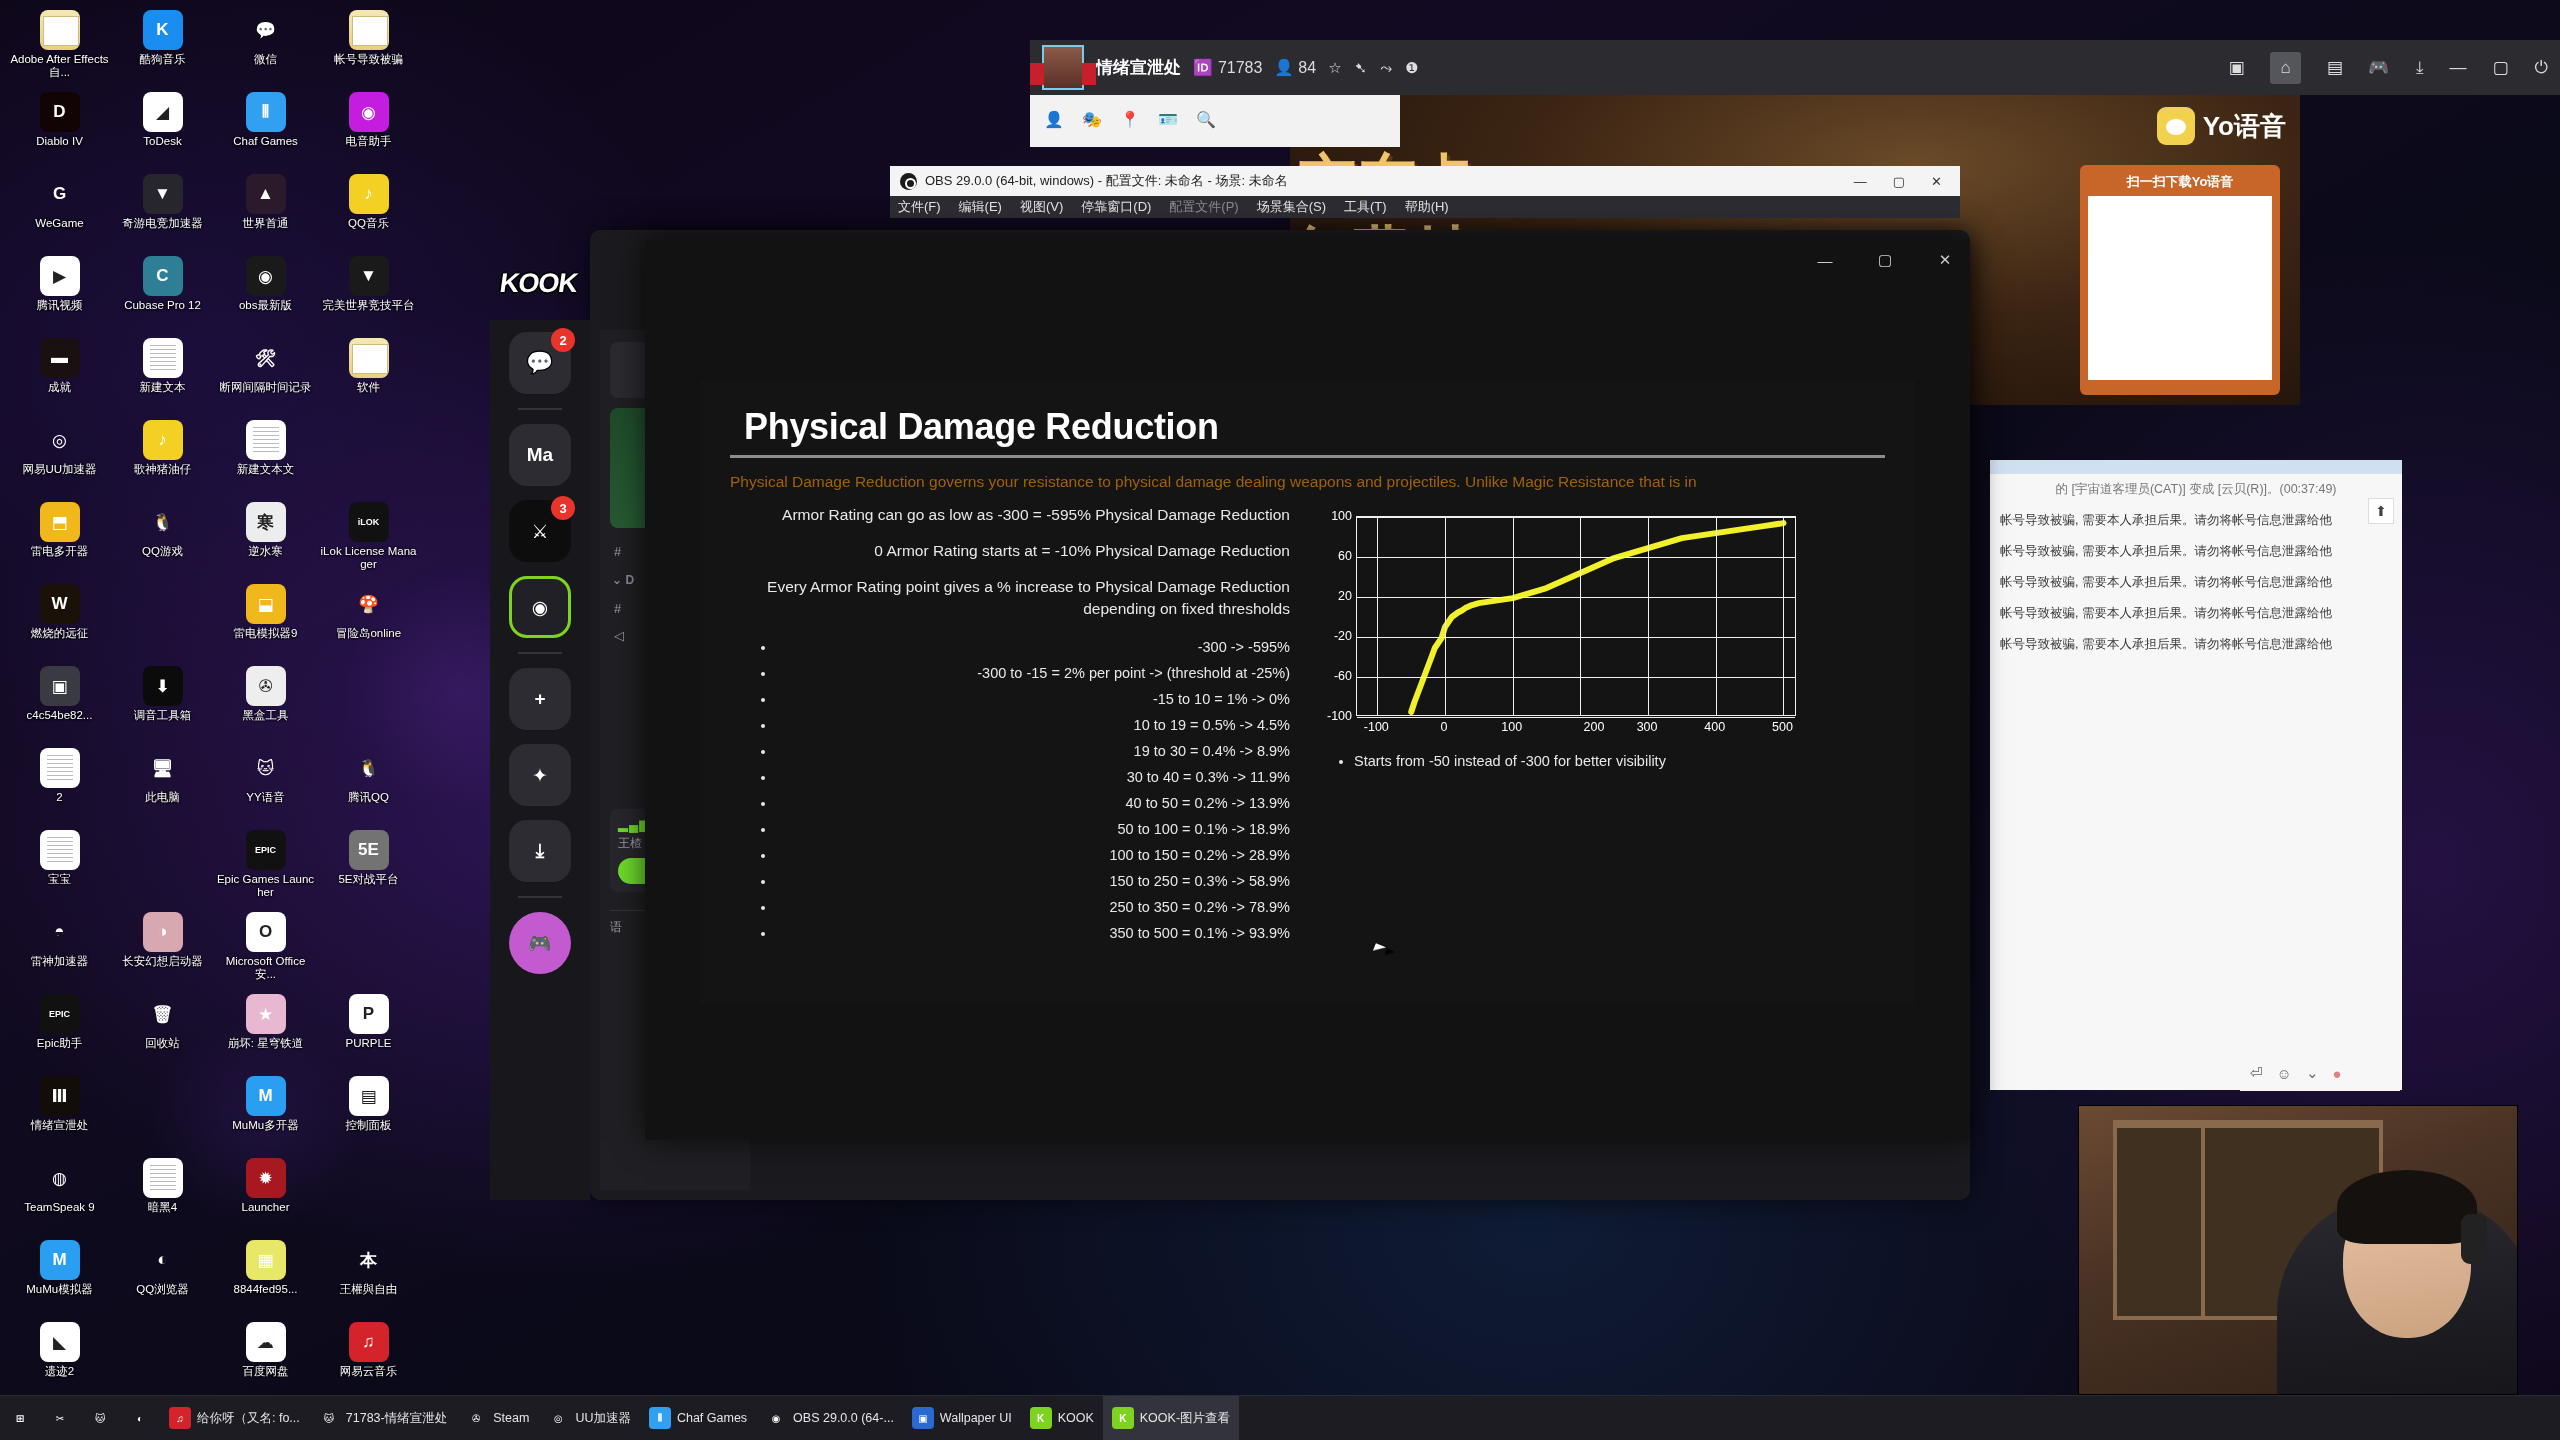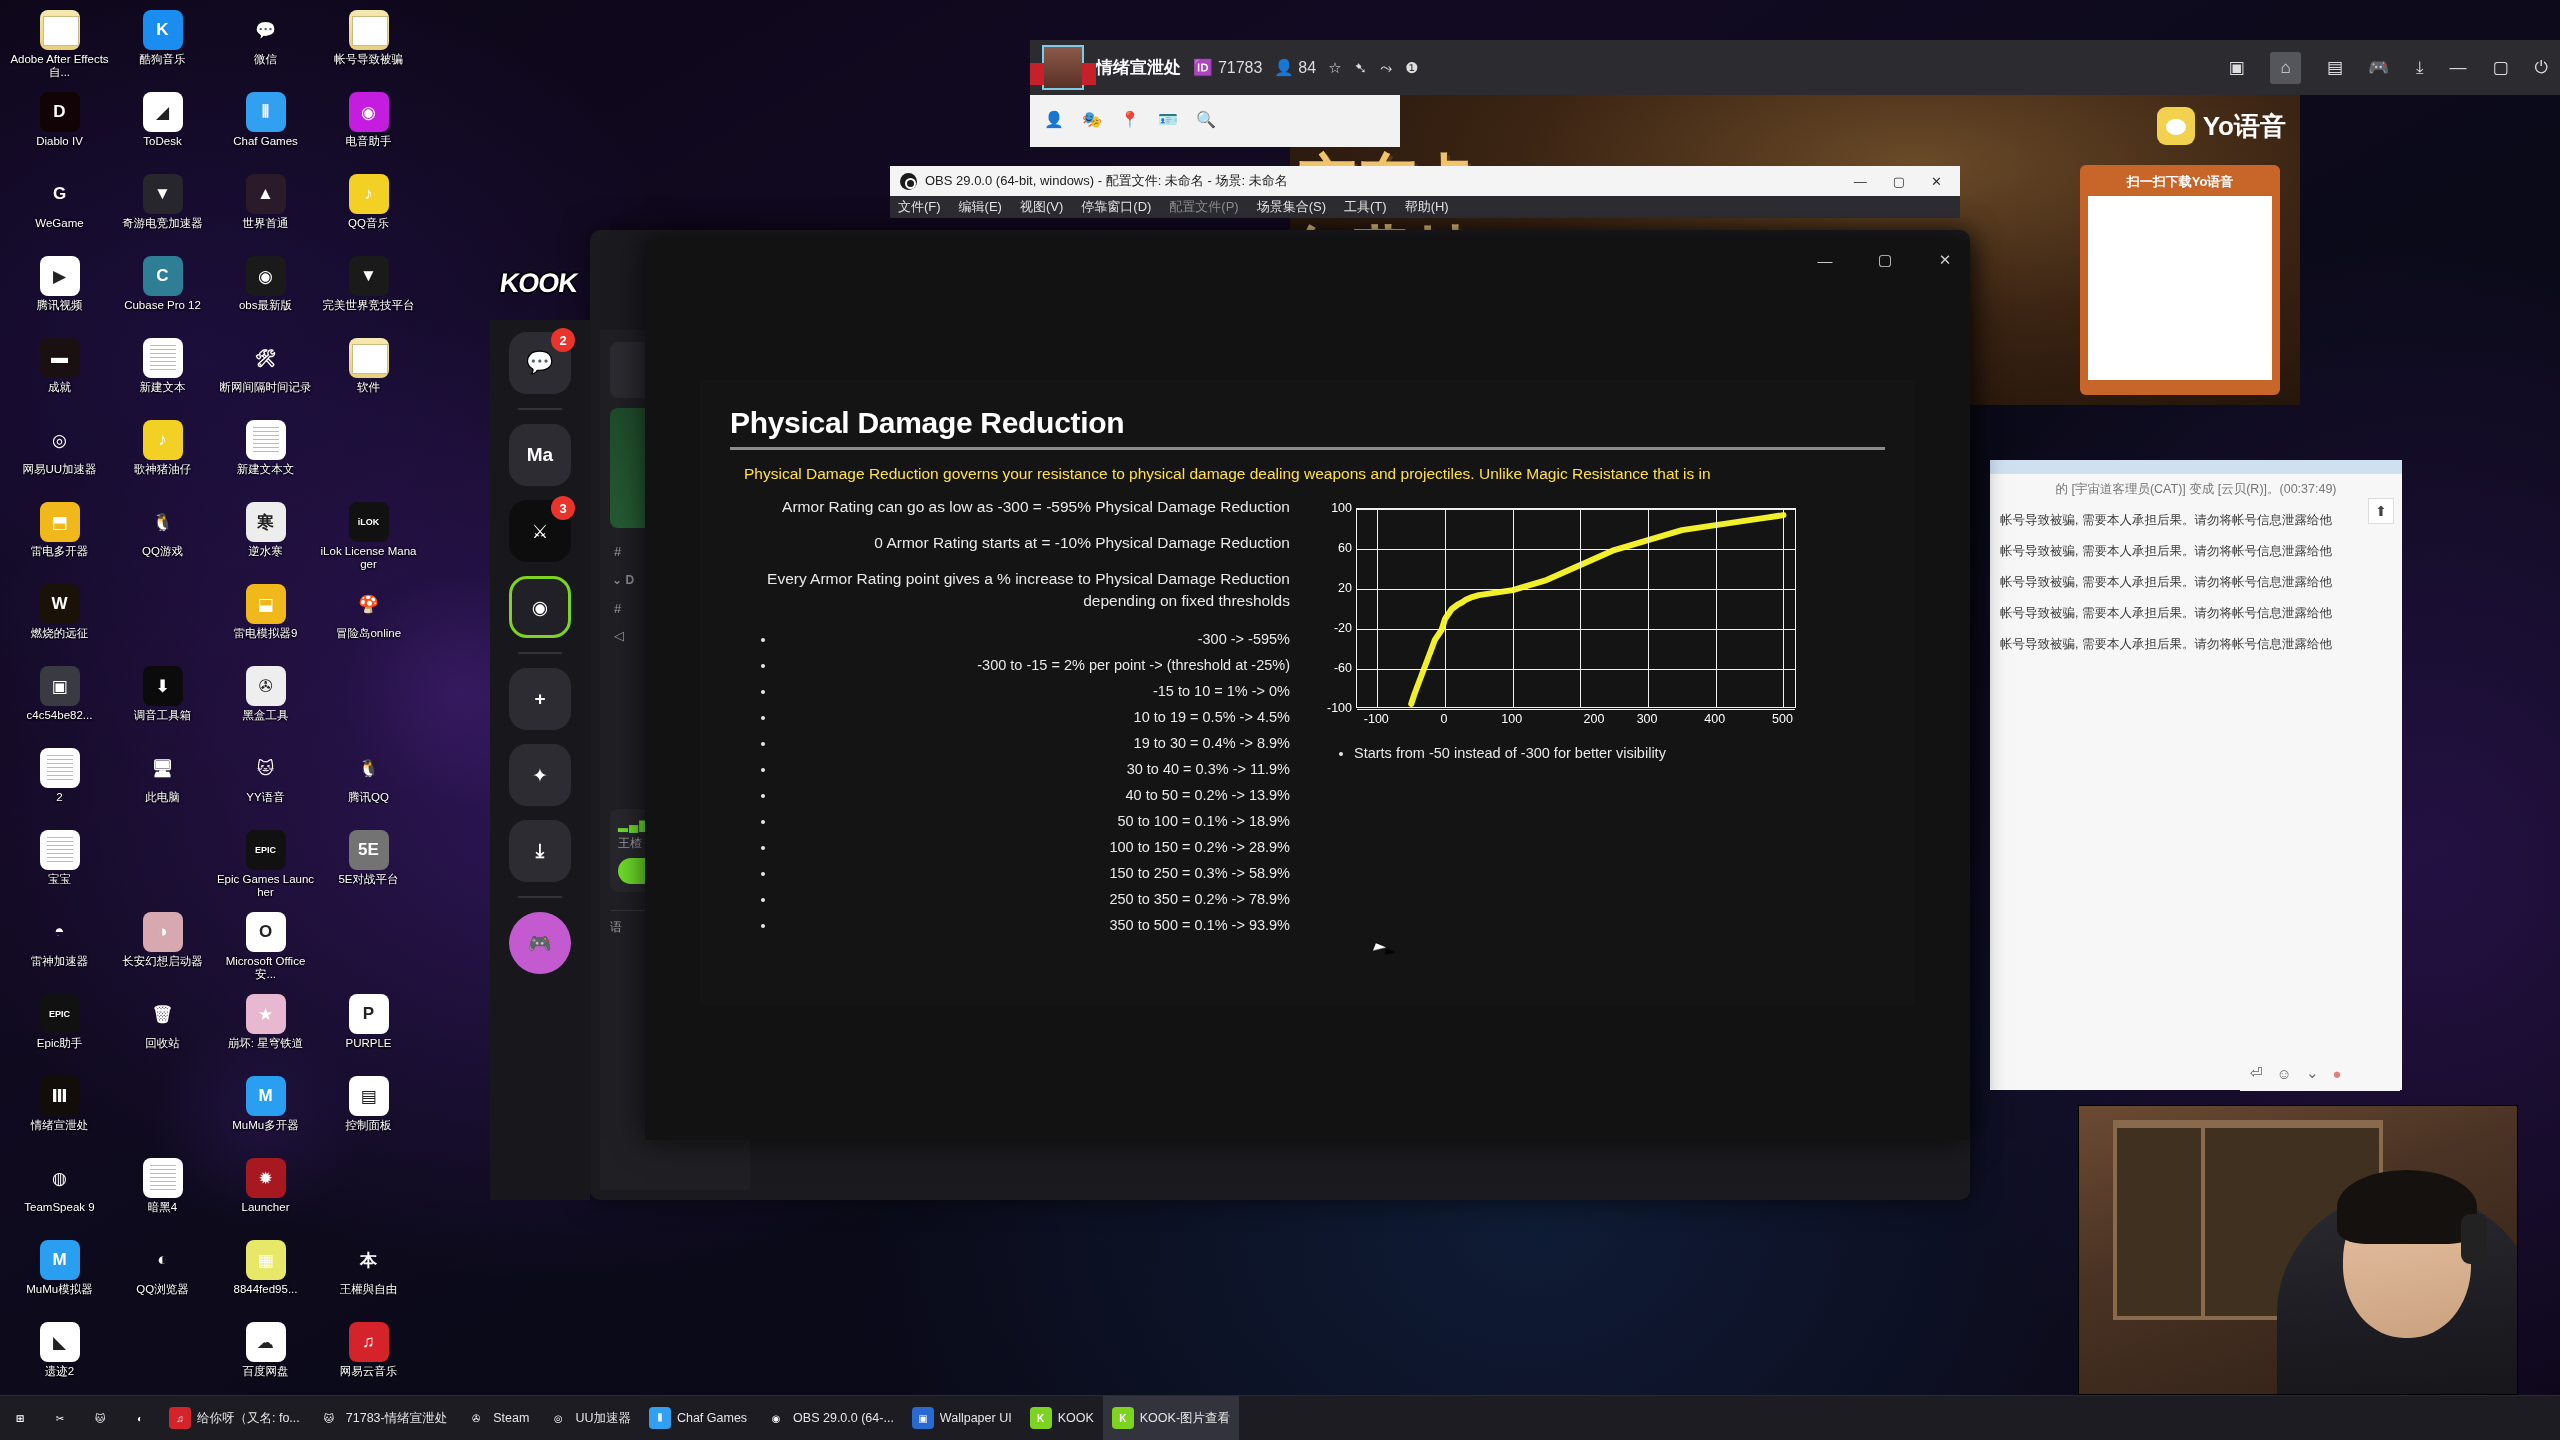--- a/index.html
+++ b/index.html
@@ -208,7 +208,7 @@
   
   #doc{position:absolute;left:700px;top:380px;width:1215px;height:625px;z-index:31;
     background:#141414;padding:26px 30px 0 30px;}
-  #doc h1{font-size:30px;color:#fff;font-weight:bold;letter-spacing:-0.3px;}
+  #doc h1{font-size:36px;color:#fff;font-weight:bold;letter-spacing:-0.3px;margin-left:14px;}
   #doc .rule{height:3px;background:#8c8c8c;margin:7px 0 14px 0;}
   #doc .intro{font-size:15.5px;color:#fde047;line-height:20px;white-space:nowrap;overflow:hidden;margin-left:14px;}
   #doc .cols{display:flex;gap:18px;margin-top:12px;}

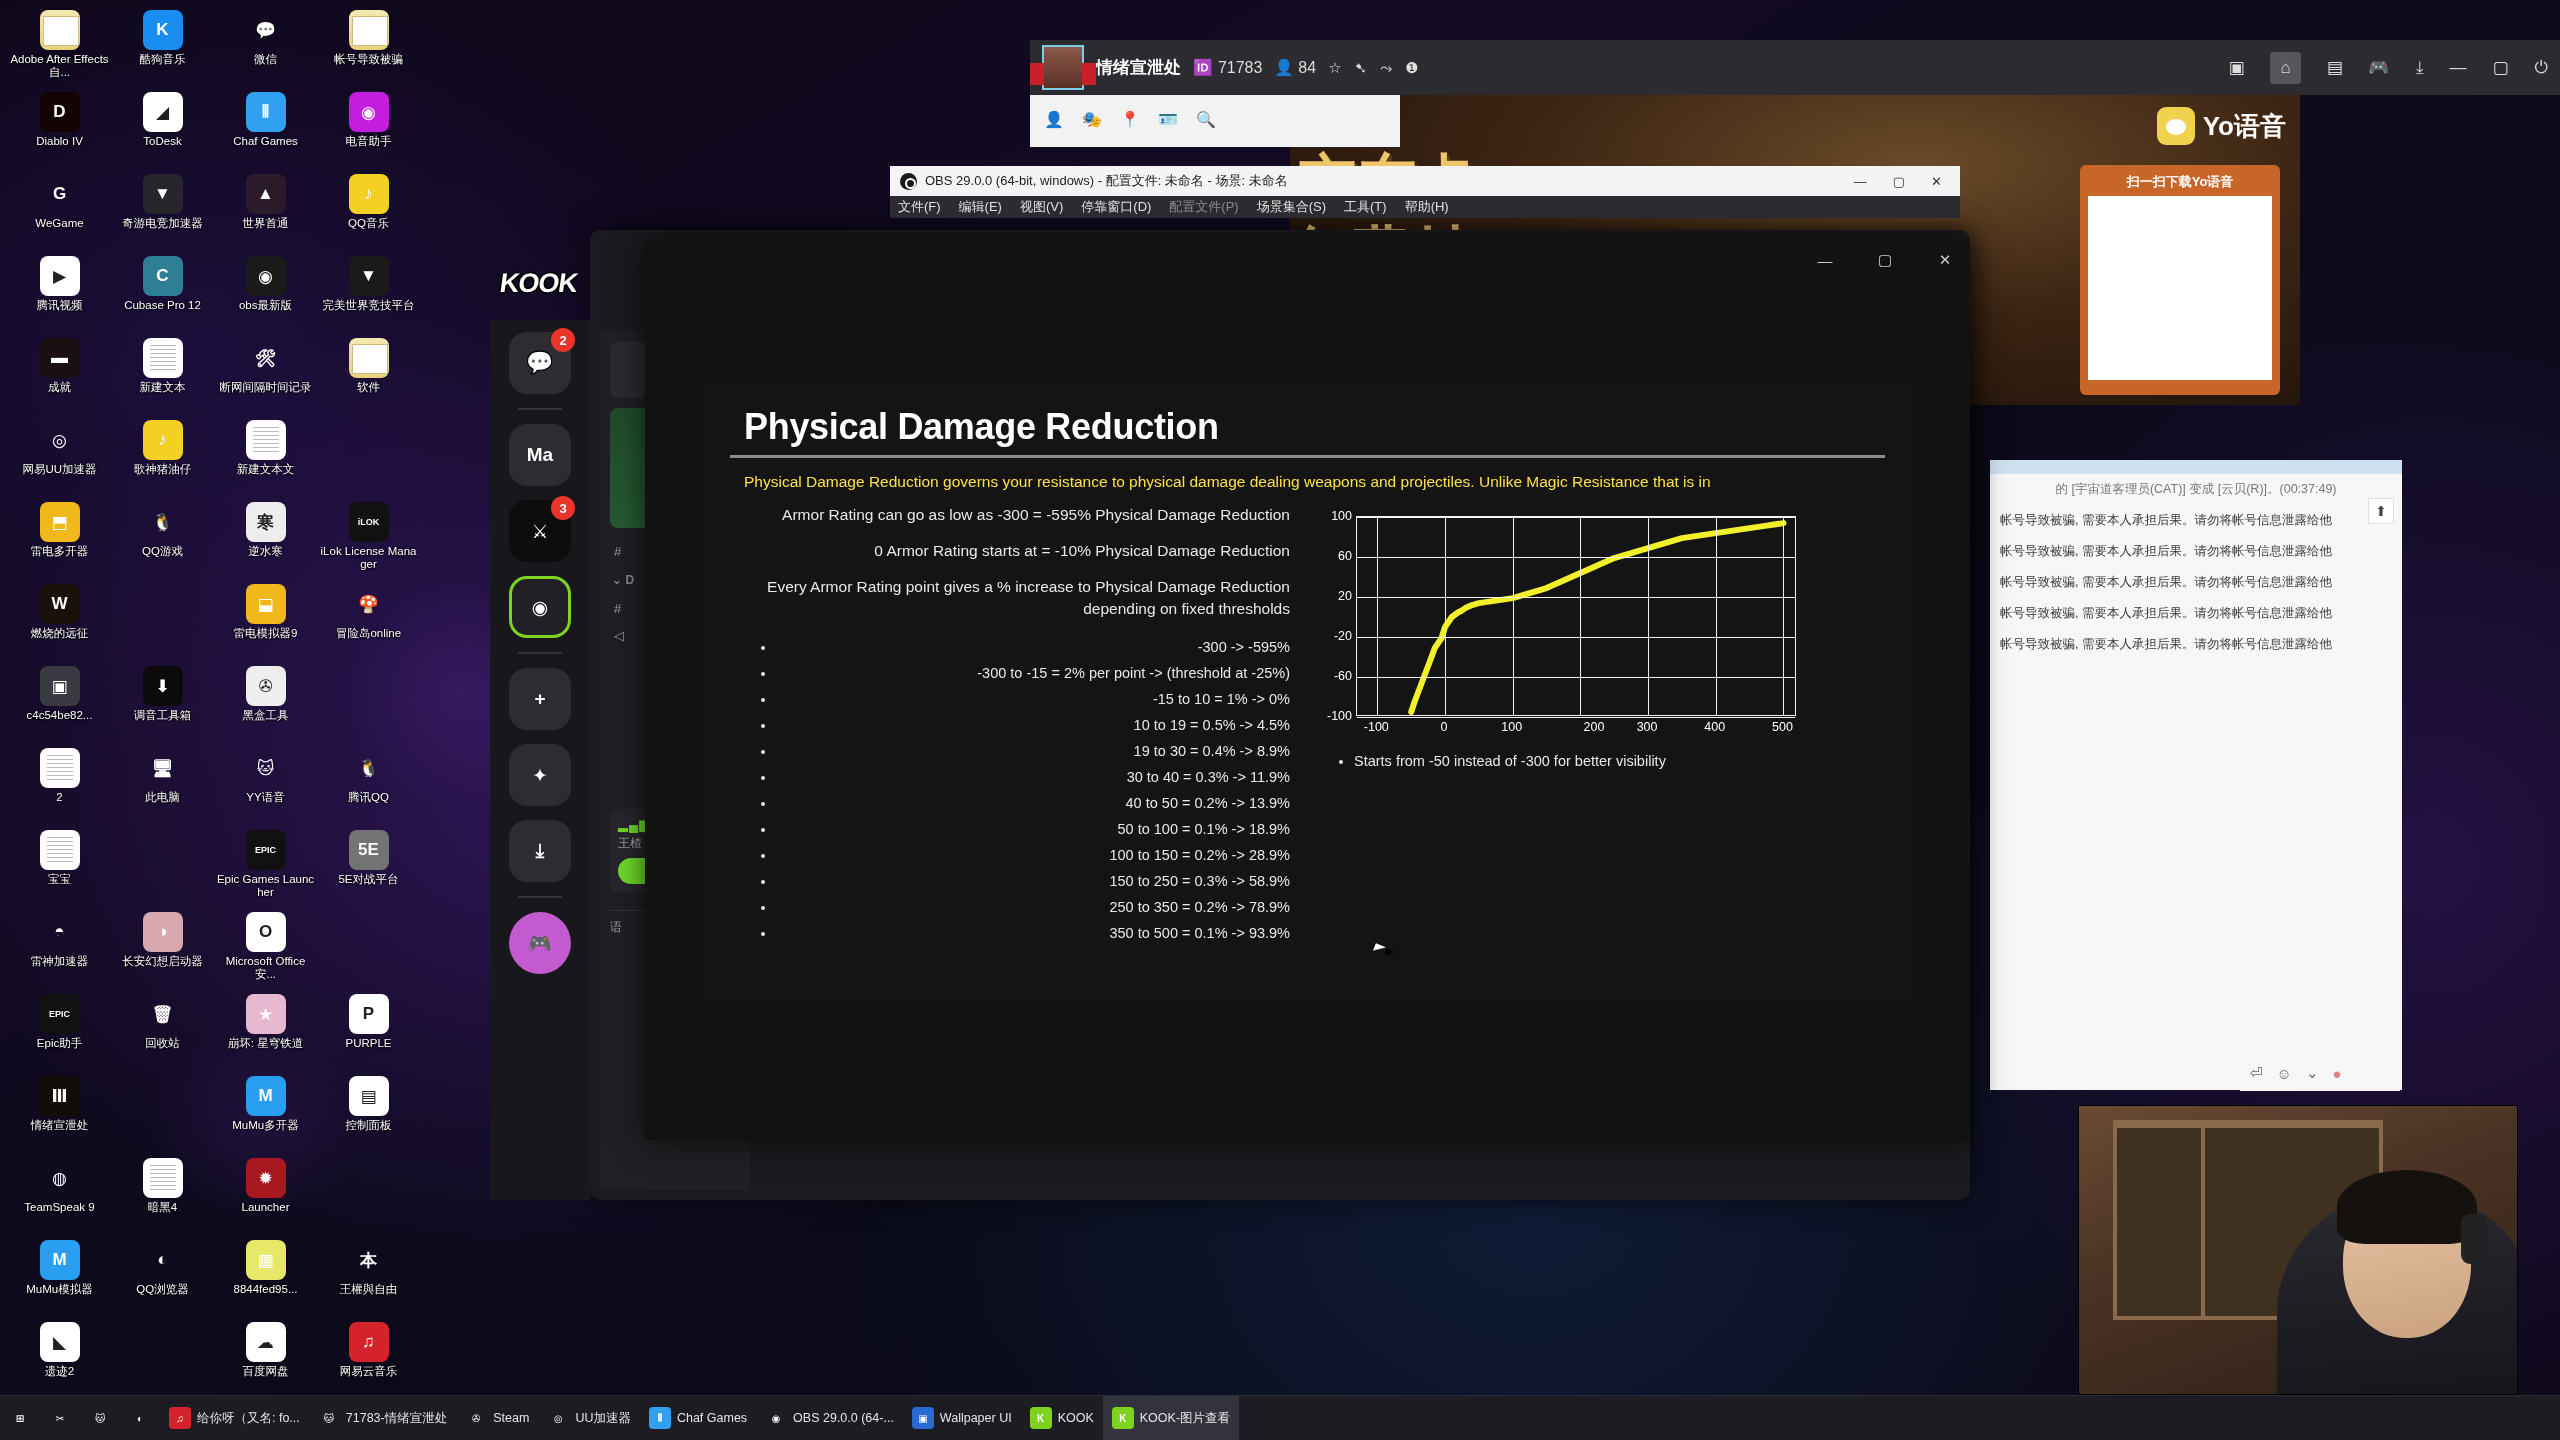--- a/index.html
+++ b/index.html
@@ -210,7 +210,7 @@
     background:#141414;padding:26px 30px 0 30px;}
   #doc h1{font-size:36px;color:#fff;font-weight:bold;letter-spacing:-0.3px;margin-left:14px;}
   #doc .rule{height:3px;background:#8c8c8c;margin:7px 0 14px 0;}
-  #doc .intro{font-size:15.5px;color:#fde047;line-height:20px;white-space:nowrap;overflow:hidden;margin-left:14px;}
+  #doc .intro{font-size:15.5px;color:#a16207;line-height:20px;white-space:nowrap;overflow:hidden;}
   #doc .cols{display:flex;gap:18px;margin-top:12px;}
   #doc .left{width:560px;text-align:right;}
   #doc .para{font-size:15.5px;color:#e8e8e8;line-height:22px;margin-bottom:14px;}

